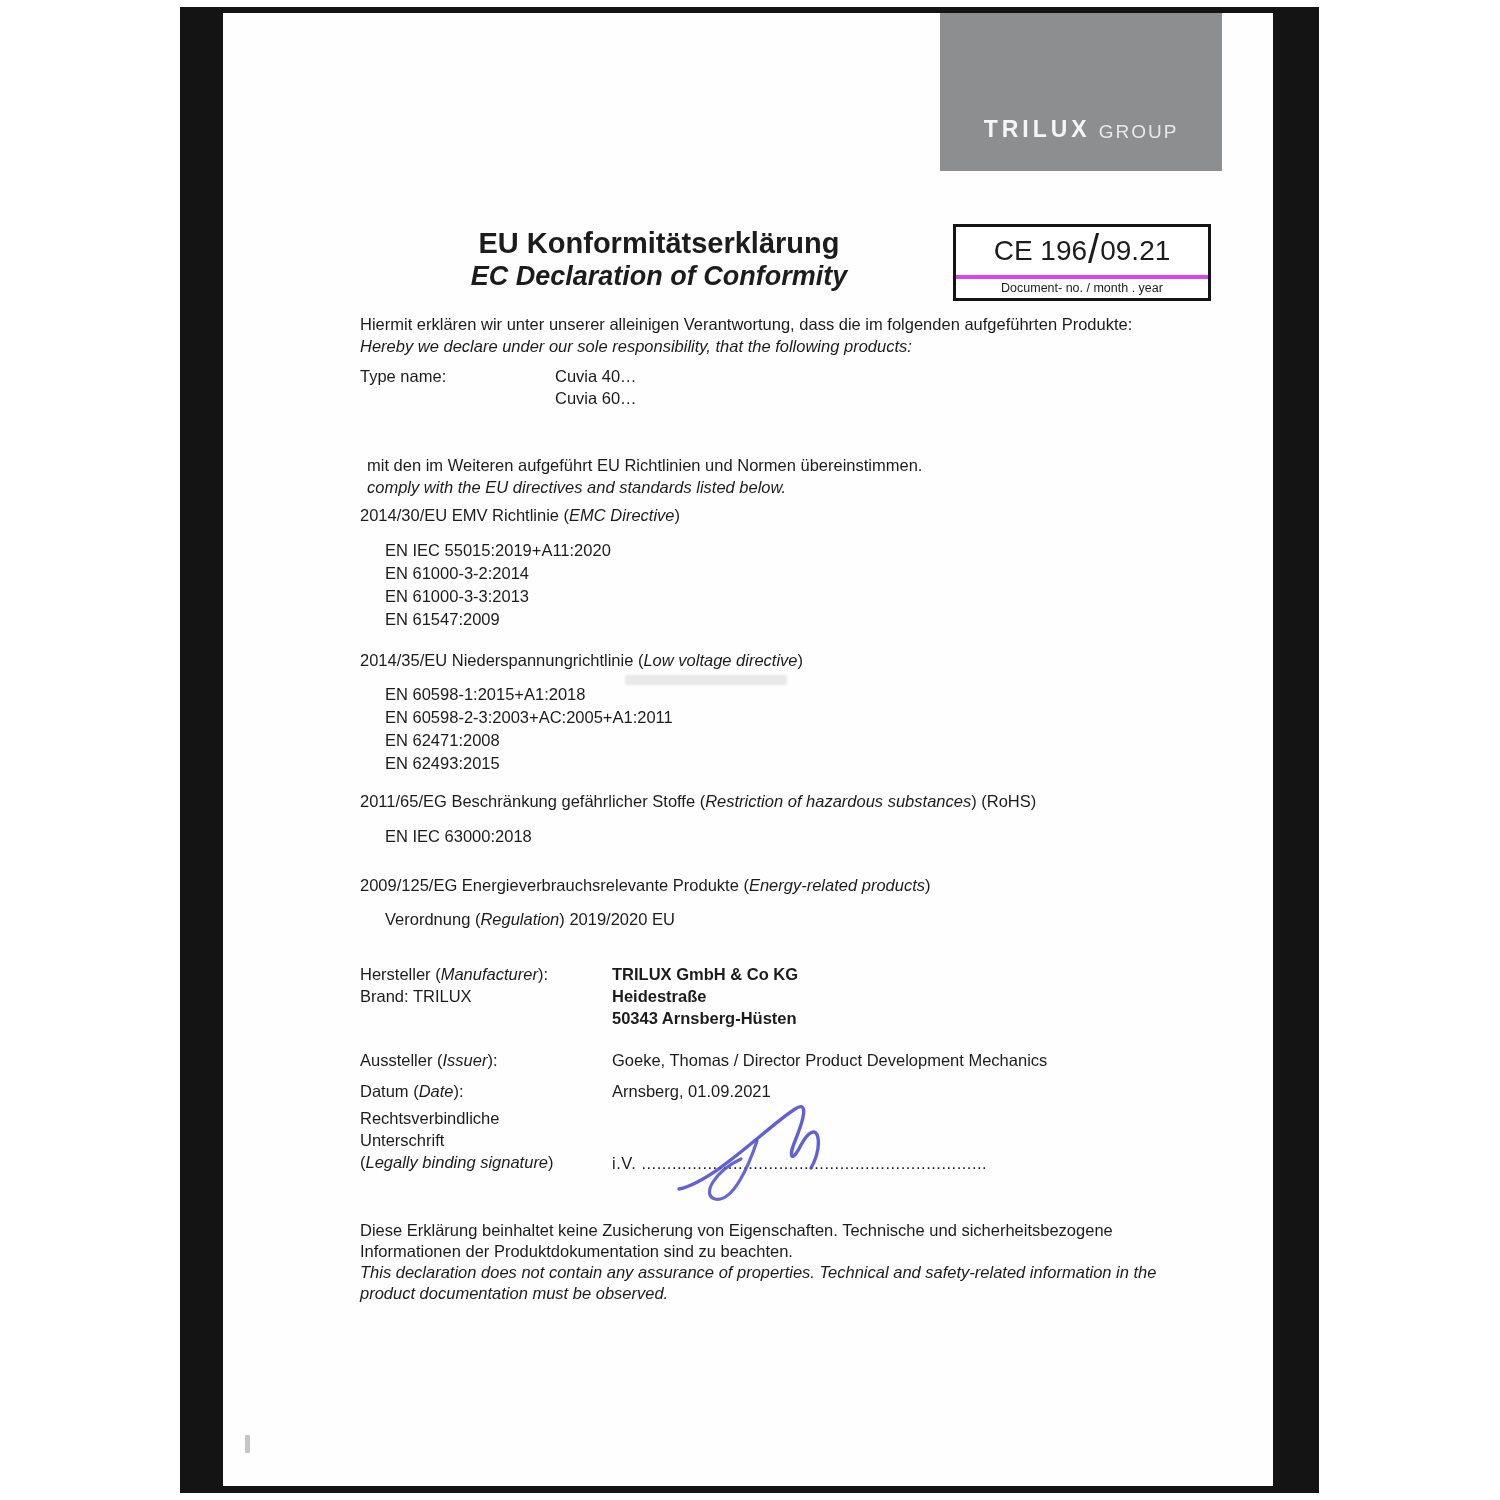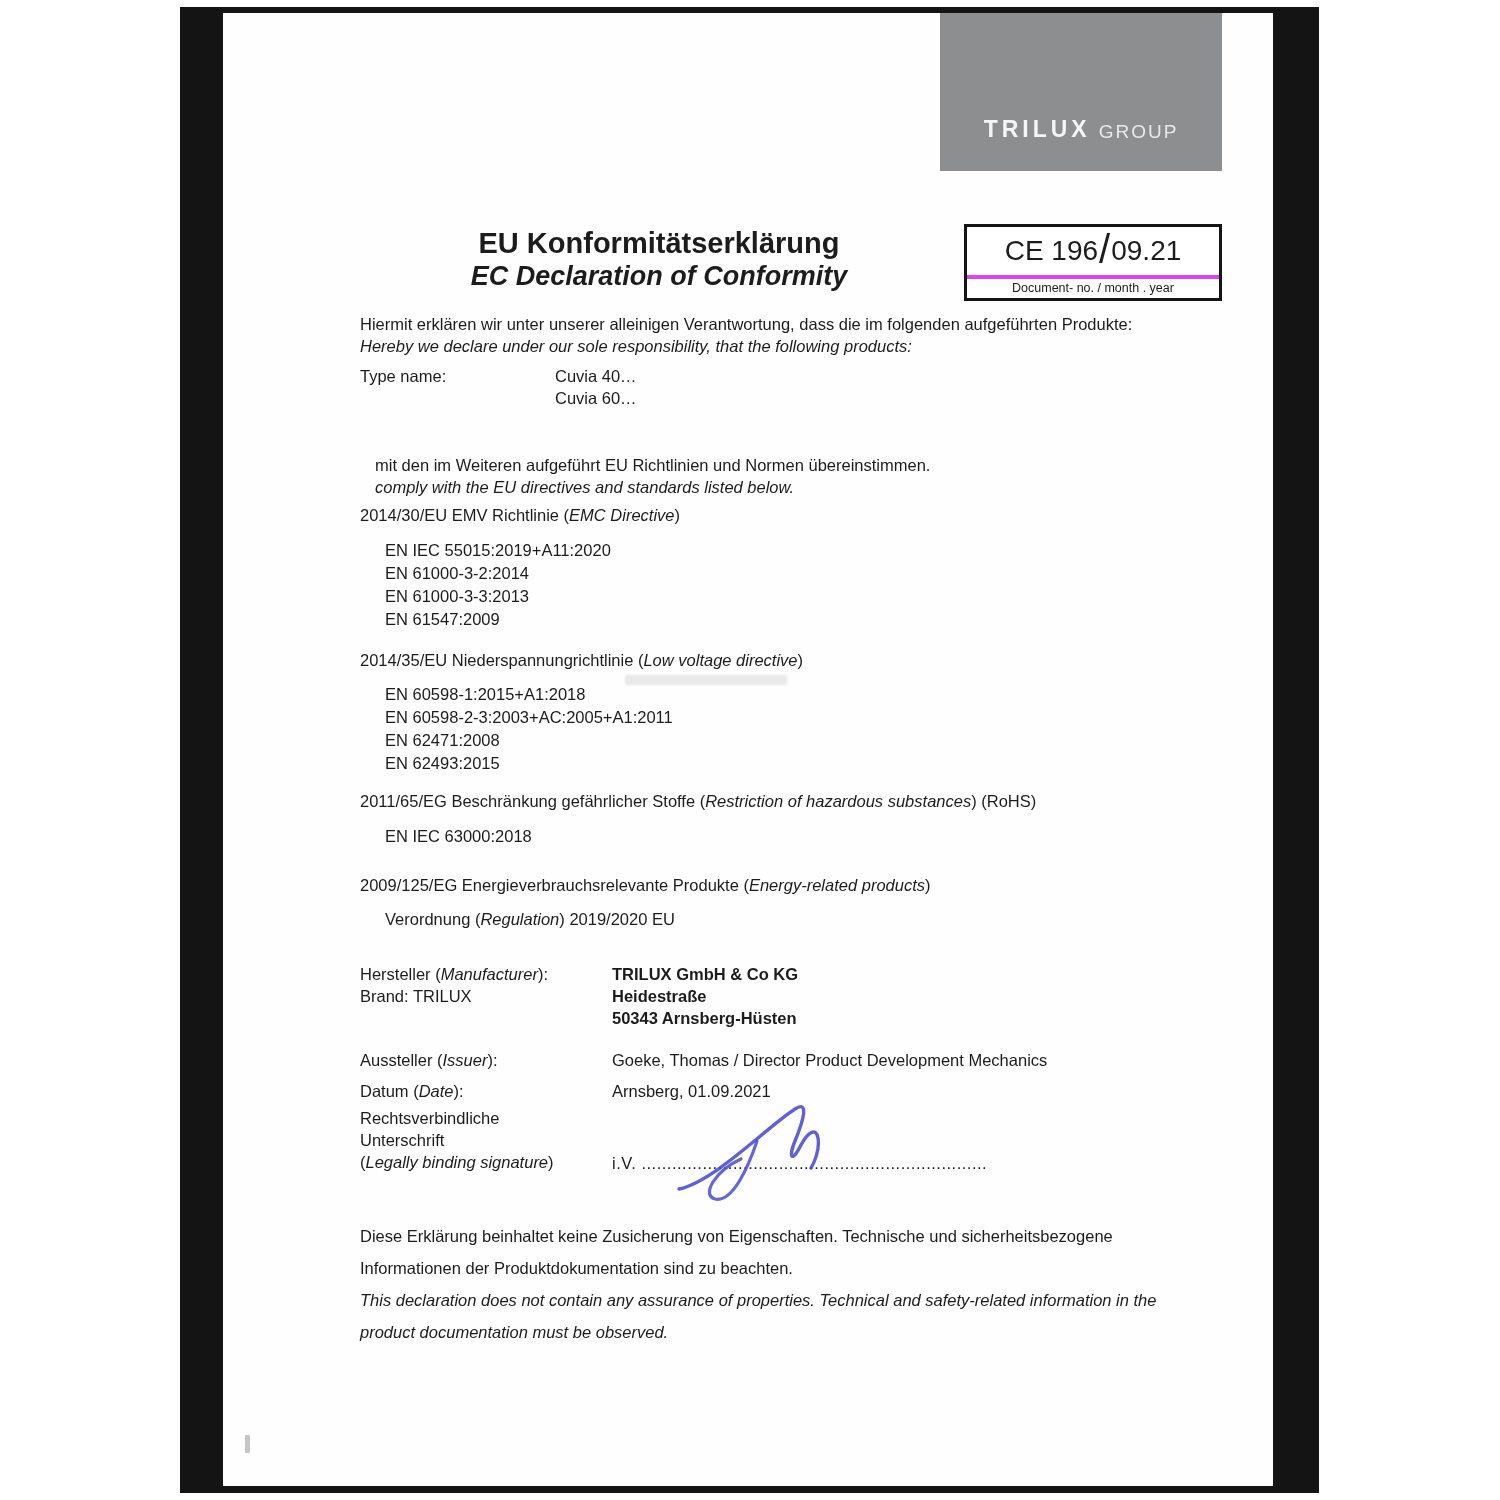--- a/index.html
+++ b/index.html
@@ -38,7 +38,7 @@
   
   .ce-box{
     left:730px;top:211px;width:258px;box-sizing:border-box;
-    border:3px solid #141414;background:#fff;margin-left:11px;
+    border:3px solid #141414;background:#fff;
   }
   .ce-number{height:48px;display:flex;align-items:center;justify-content:center;font-size:28px;}
   .ce-slash{font-size:40px;font-weight:400;line-height:1;margin:0 1px;position:relative;top:-2px;}

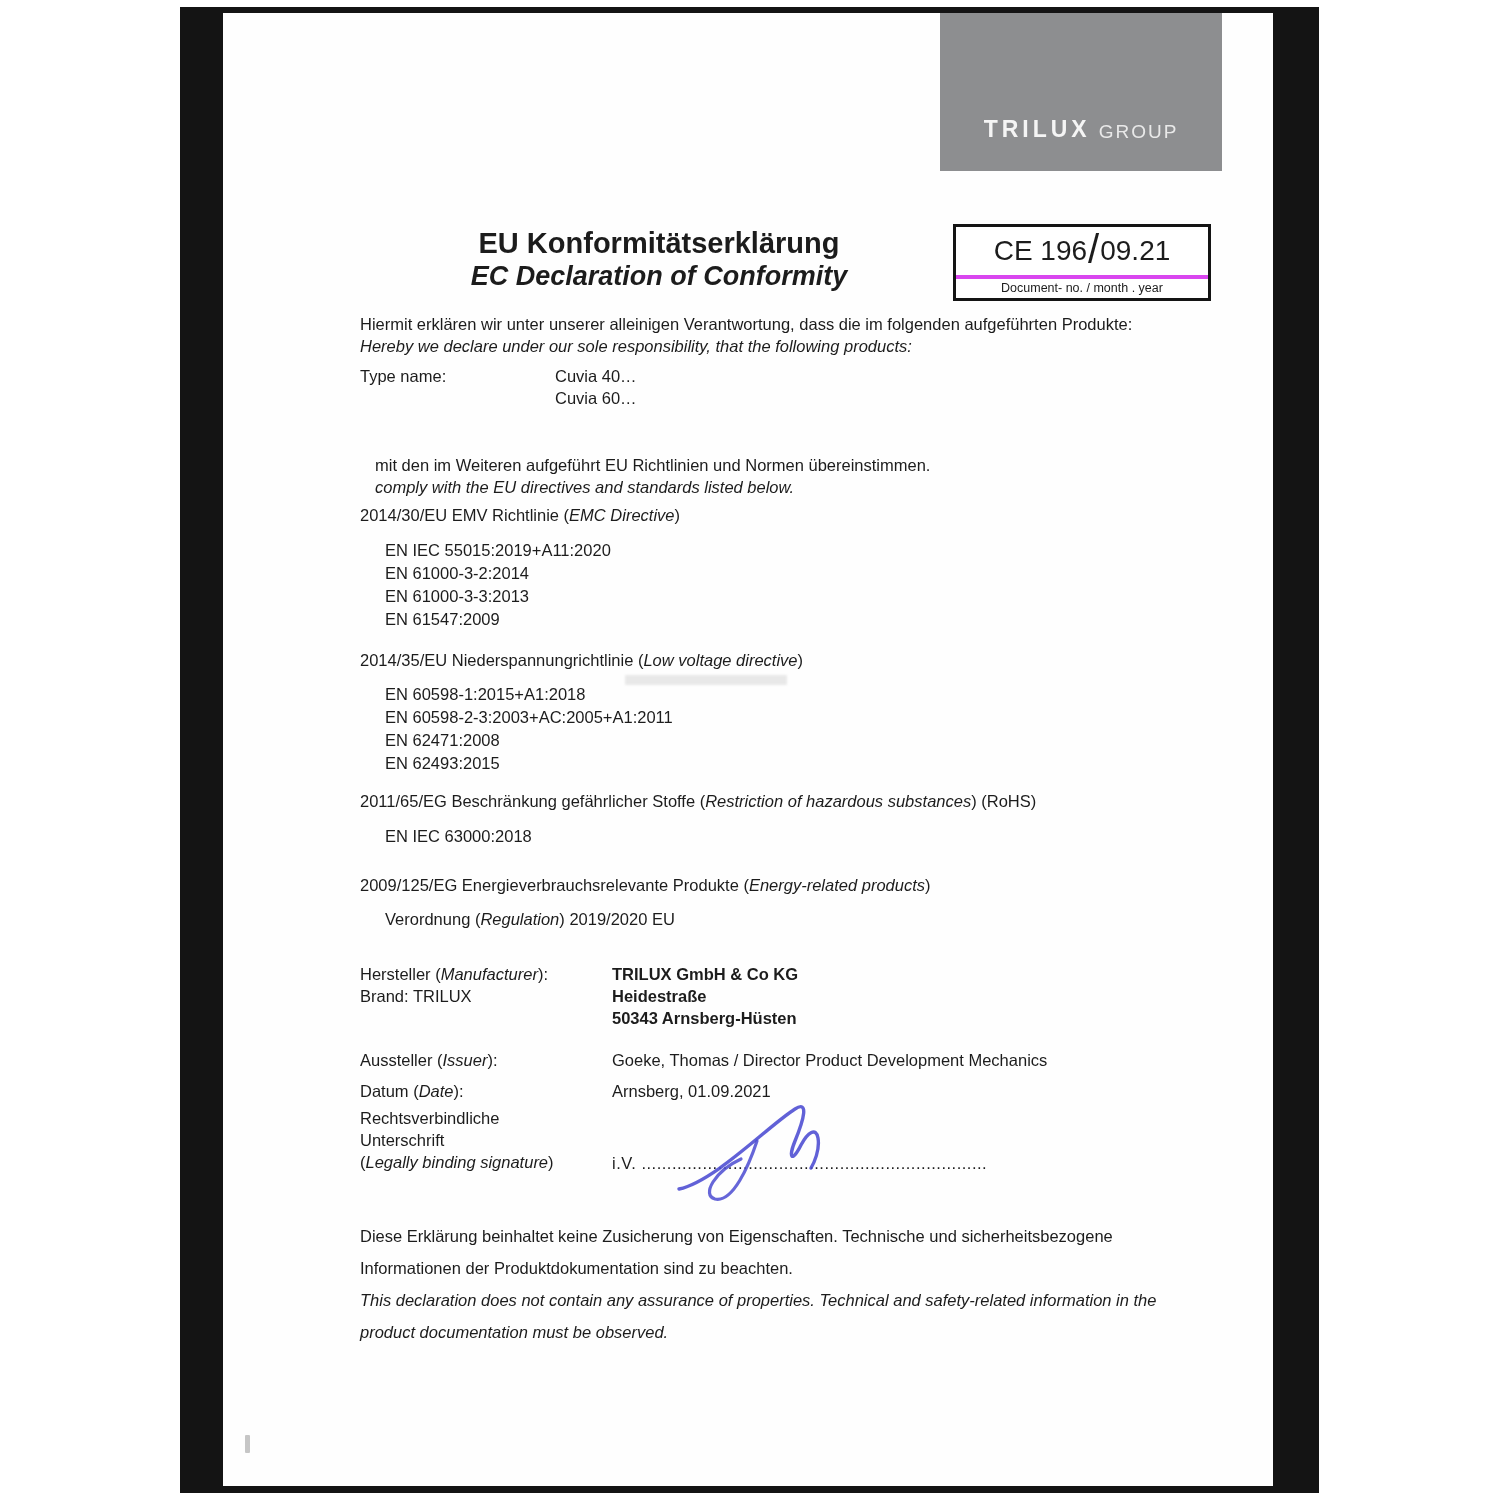--- a/index.html
+++ b/index.html
@@ -95,7 +95,7 @@
       <div>Cuvia 60…</div>
     </div>
 
-    <div class="abs body-text" style="left:152px;top:441px;width:845px;">
+    <div class="abs body-text" style="left:144px;top:441px;width:845px;">
       <div>mit den im Weiteren aufgeführt EU Richtlinien und Normen übereinstimmen.</div>
       <div class="italic">comply with the EU directives and standards listed below.</div>
     </div>

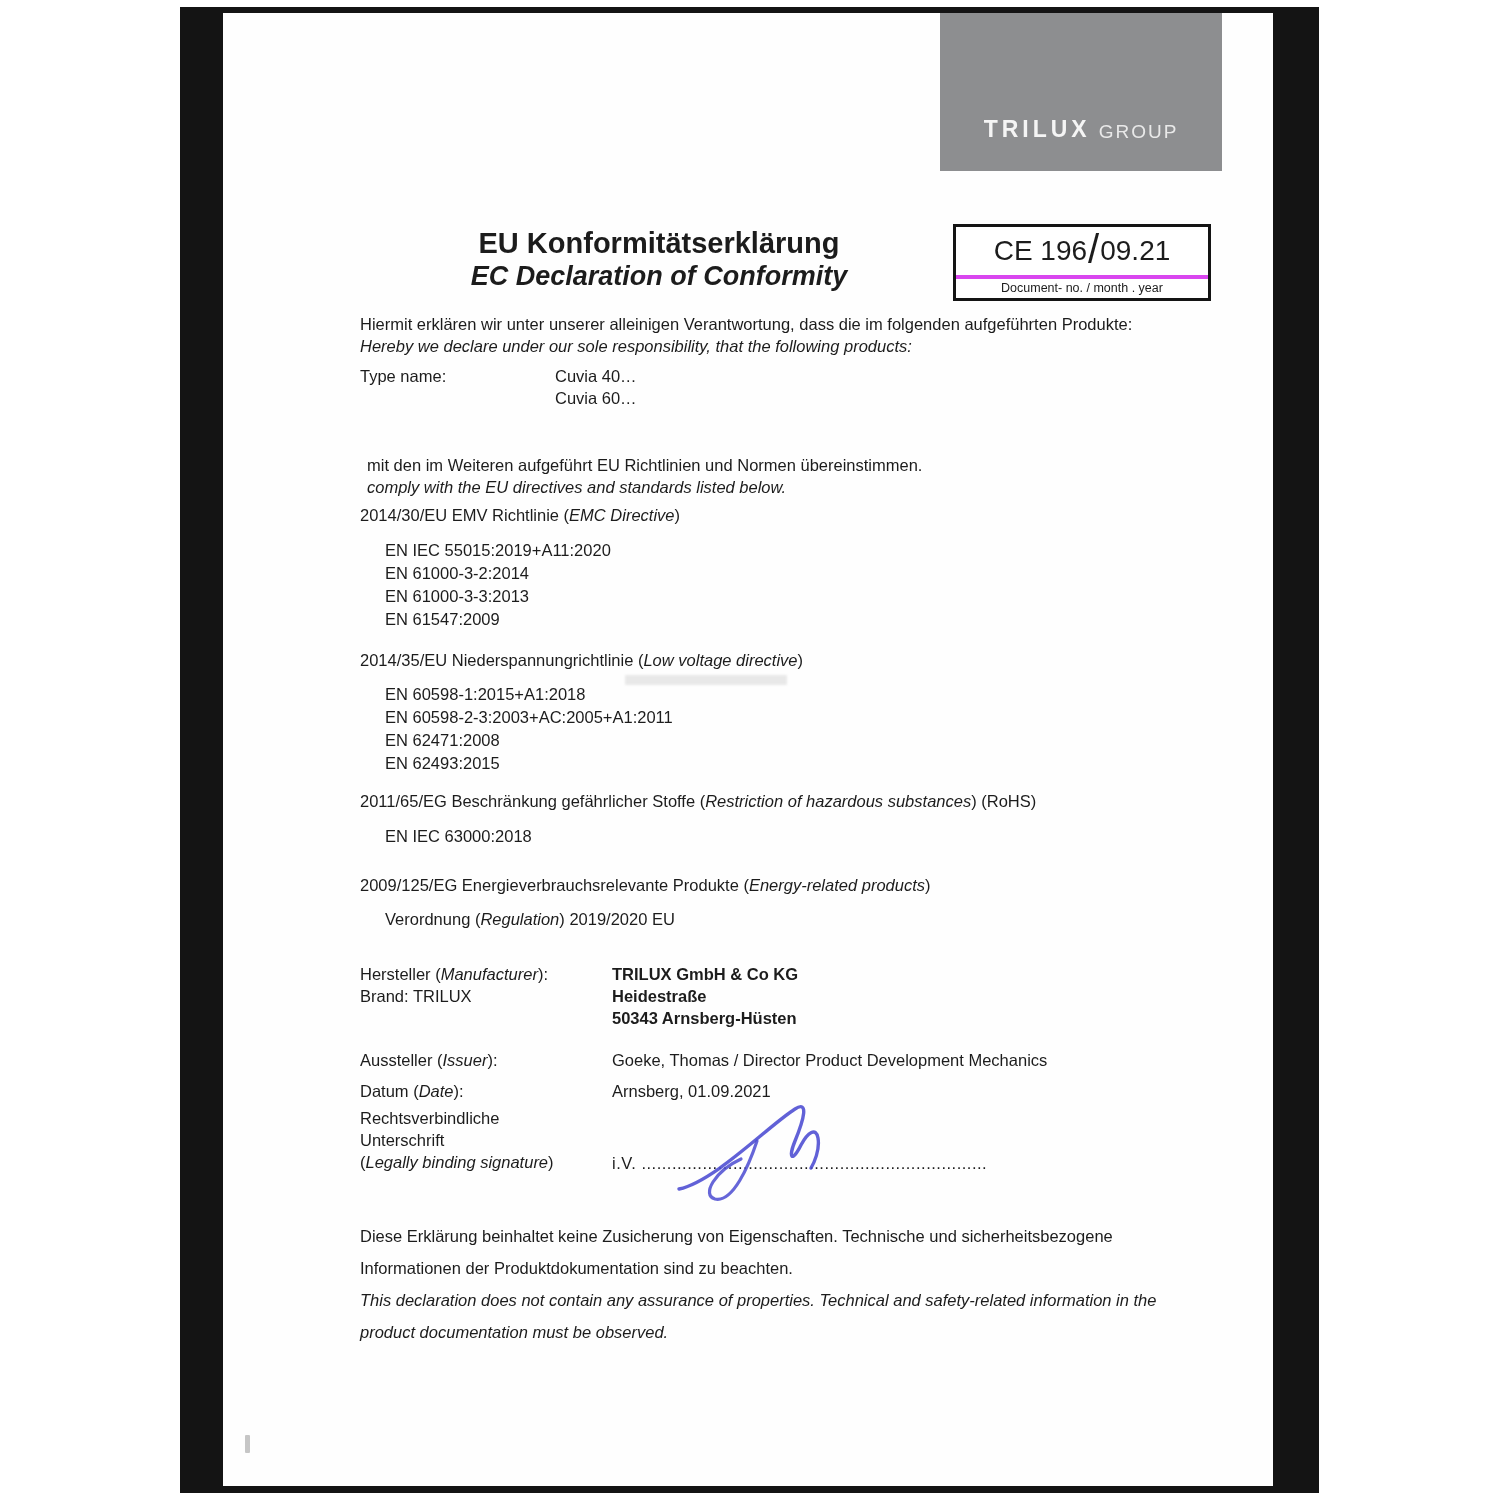--- a/index.html
+++ b/index.html
@@ -167,7 +167,7 @@
       <path d="M 104 50 C 96 74, 80 112, 62 108 C 48 104, 62 80, 88 68" fill="none" stroke="#4b4bd1" stroke-width="3.2" stroke-linecap="round" opacity="0.85"></path>
     </svg>
 
-    <div class="abs body-text" style="left:137px;top:1207px;width:848px;line-height:32px;">
+    <div class="abs body-text" style="left:137px;top:1207px;width:848px;line-height:21px;">
       <div>Diese Erklärung beinhaltet keine Zusicherung von Eigenschaften. Technische und sicherheitsbezogene Informationen der Produktdokumentation sind zu beachten.</div>
       <div class="italic">This declaration does not contain any assurance of properties. Technical and safety-related information in the product documentation must be observed.</div>
     </div>

